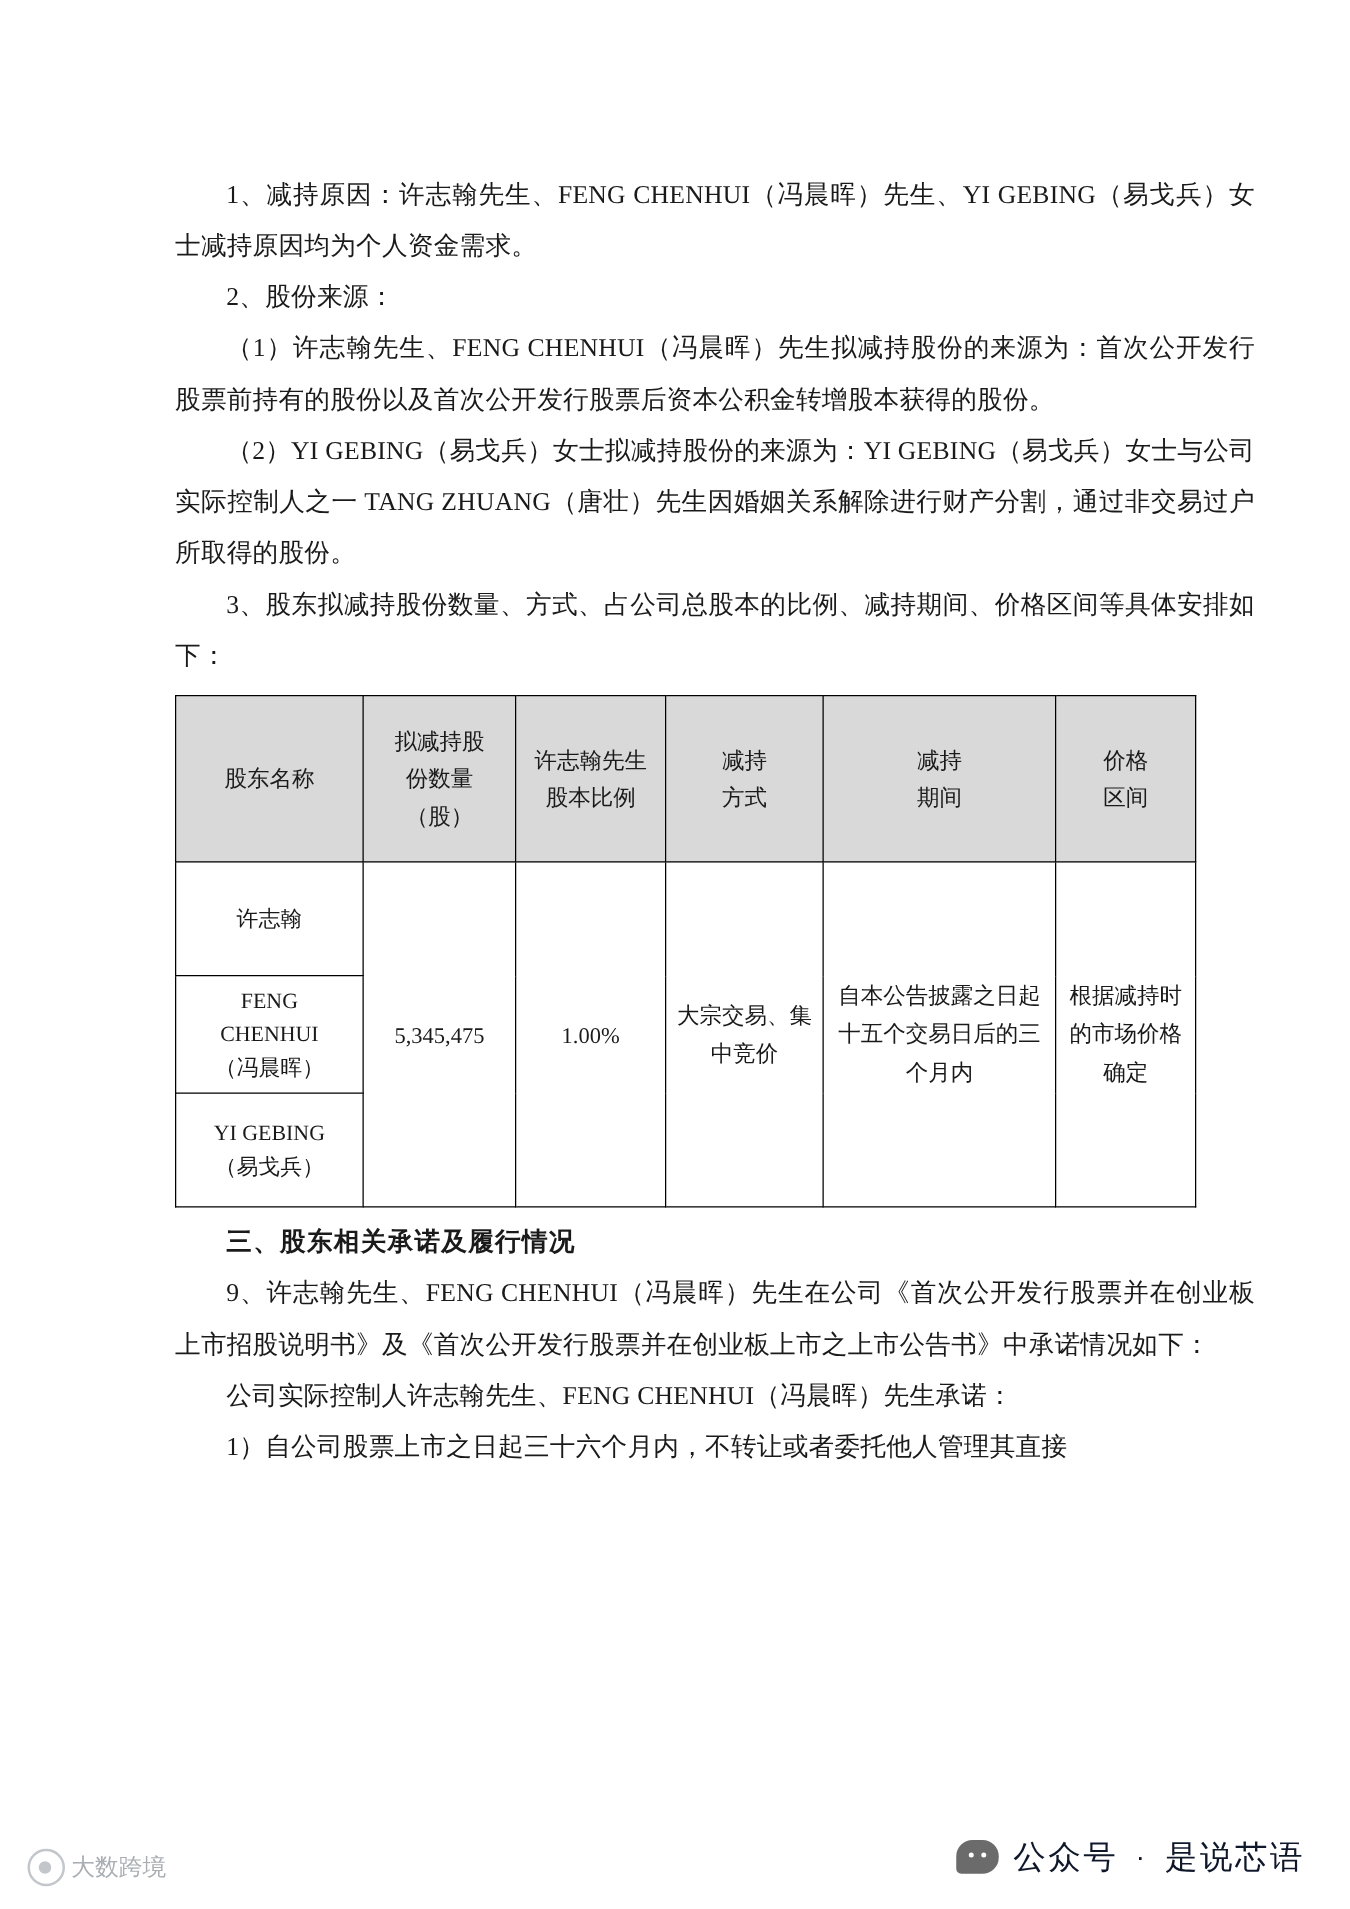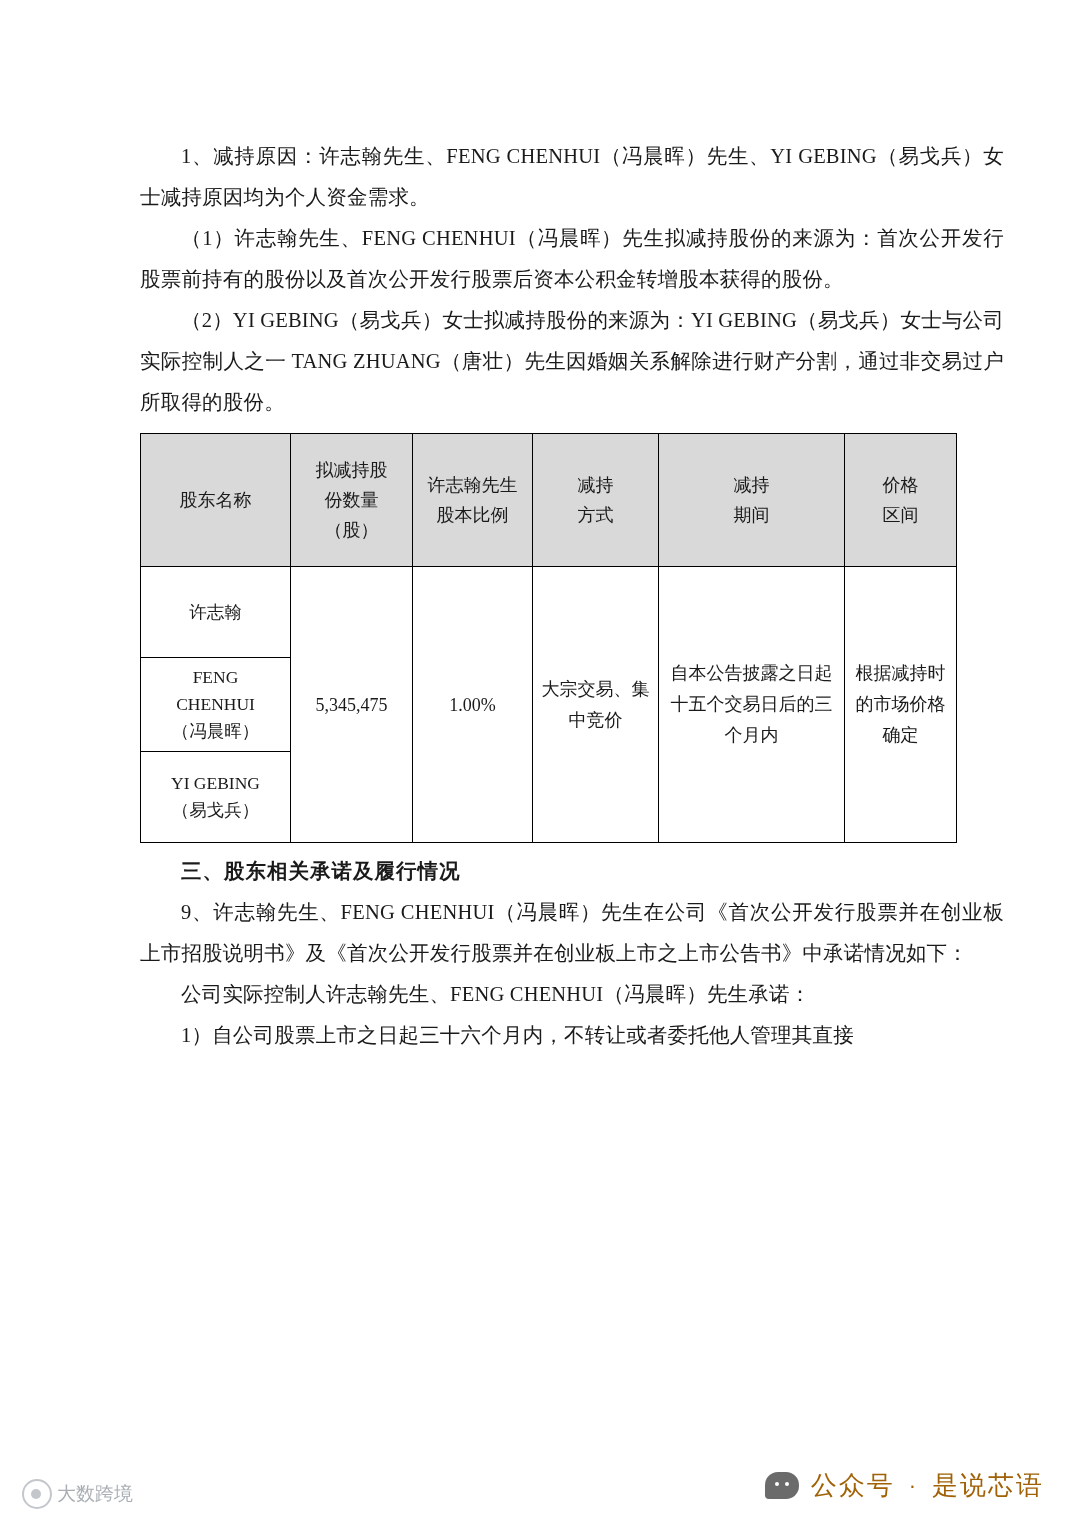--- a/index.html
+++ b/index.html
@@ -157,6 +157,7 @@
 <div class="page">
 
   <p class="para indent2">1、减持原因：许志翰先生、FENG CHENHUI（冯晨晖）先生、YI GEBING（易戈兵）女士减持原因均为个人资金需求。</p>
+  <p class="para indent2">2、股份来源：</p>
   <p class="para indent2">（1）许志翰先生、FENG CHENHUI（冯晨晖）先生拟减持股份的来源为：首次公开发行股票前持有的股份以及首次公开发行股票后资本公积金转增股本获得的股份。</p>
   <p class="para indent2">（2）YI GEBING（易戈兵）女士拟减持股份的来源为：YI GEBING（易戈兵）女士与公司实际控制人之一 TANG ZHUANG（唐壮）先生因婚姻关系解除进行财产分割，通过非交易过户所取得的股份。</p>
 

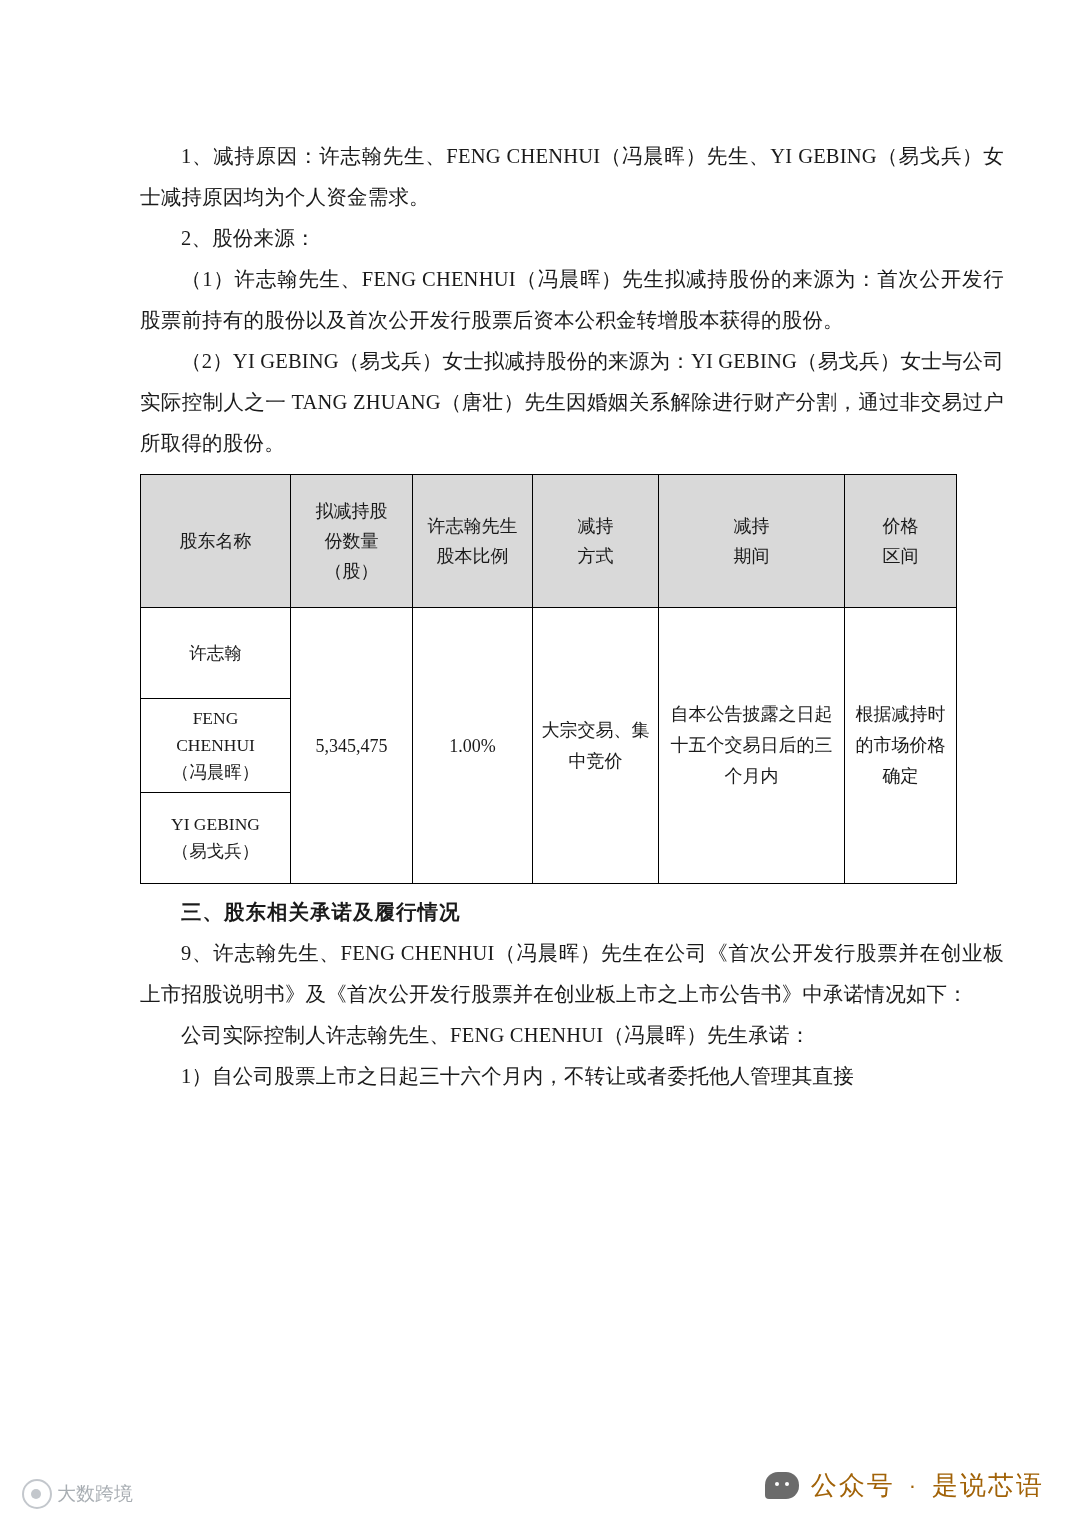--- a/index.html
+++ b/index.html
@@ -160,6 +160,7 @@
   <p class="para indent2">2、股份来源：</p>
   <p class="para indent2">（1）许志翰先生、FENG CHENHUI（冯晨晖）先生拟减持股份的来源为：首次公开发行股票前持有的股份以及首次公开发行股票后资本公积金转增股本获得的股份。</p>
   <p class="para indent2">（2）YI GEBING（易戈兵）女士拟减持股份的来源为：YI GEBING（易戈兵）女士与公司实际控制人之一 TANG ZHUANG（唐壮）先生因婚姻关系解除进行财产分割，通过非交易过户所取得的股份。</p>
+  <p class="para indent2">3、股东拟减持股份数量、方式、占公司总股本的比例、减持期间、价格区间等具体安排如下：</p>
 
   <div class="tbl-wrap">
     <table class="share-table">

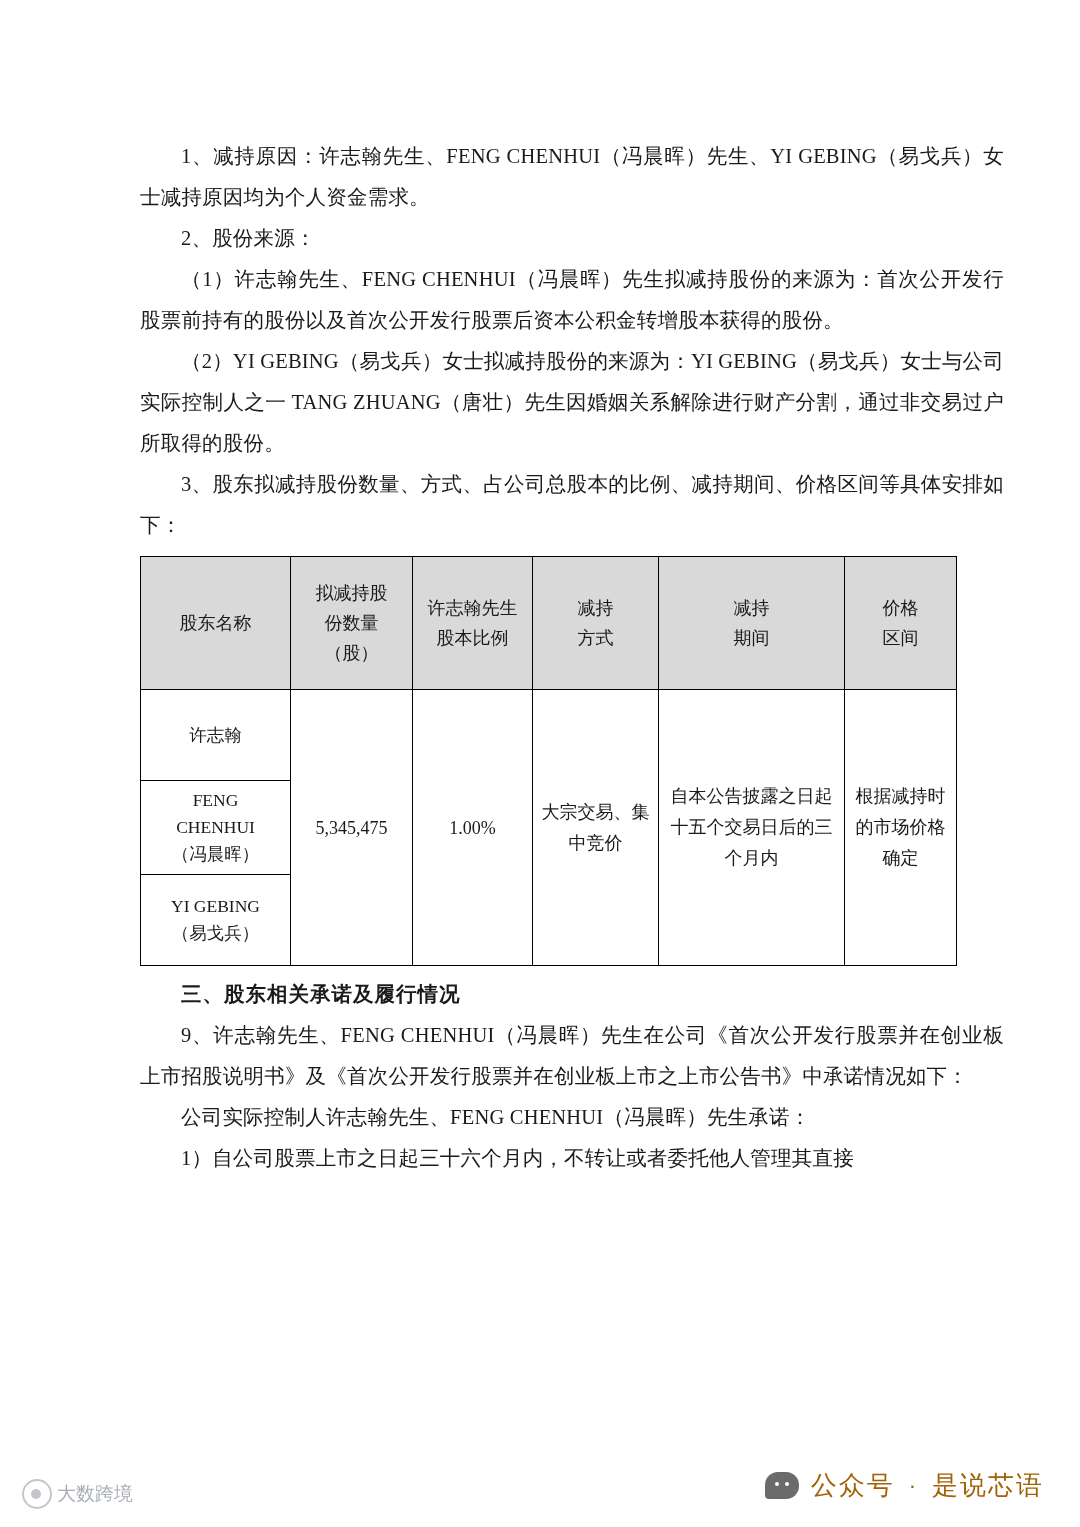--- a/index.html
+++ b/index.html
@@ -123,7 +123,7 @@
     display: flex;
     align-items: center;
     gap: 12px;
-    color: #a16207;
+    color: #0f172a;
     font-family: "Liberation Sans", sans-serif;
     font-size: 26px;
     letter-spacing: 2px;

